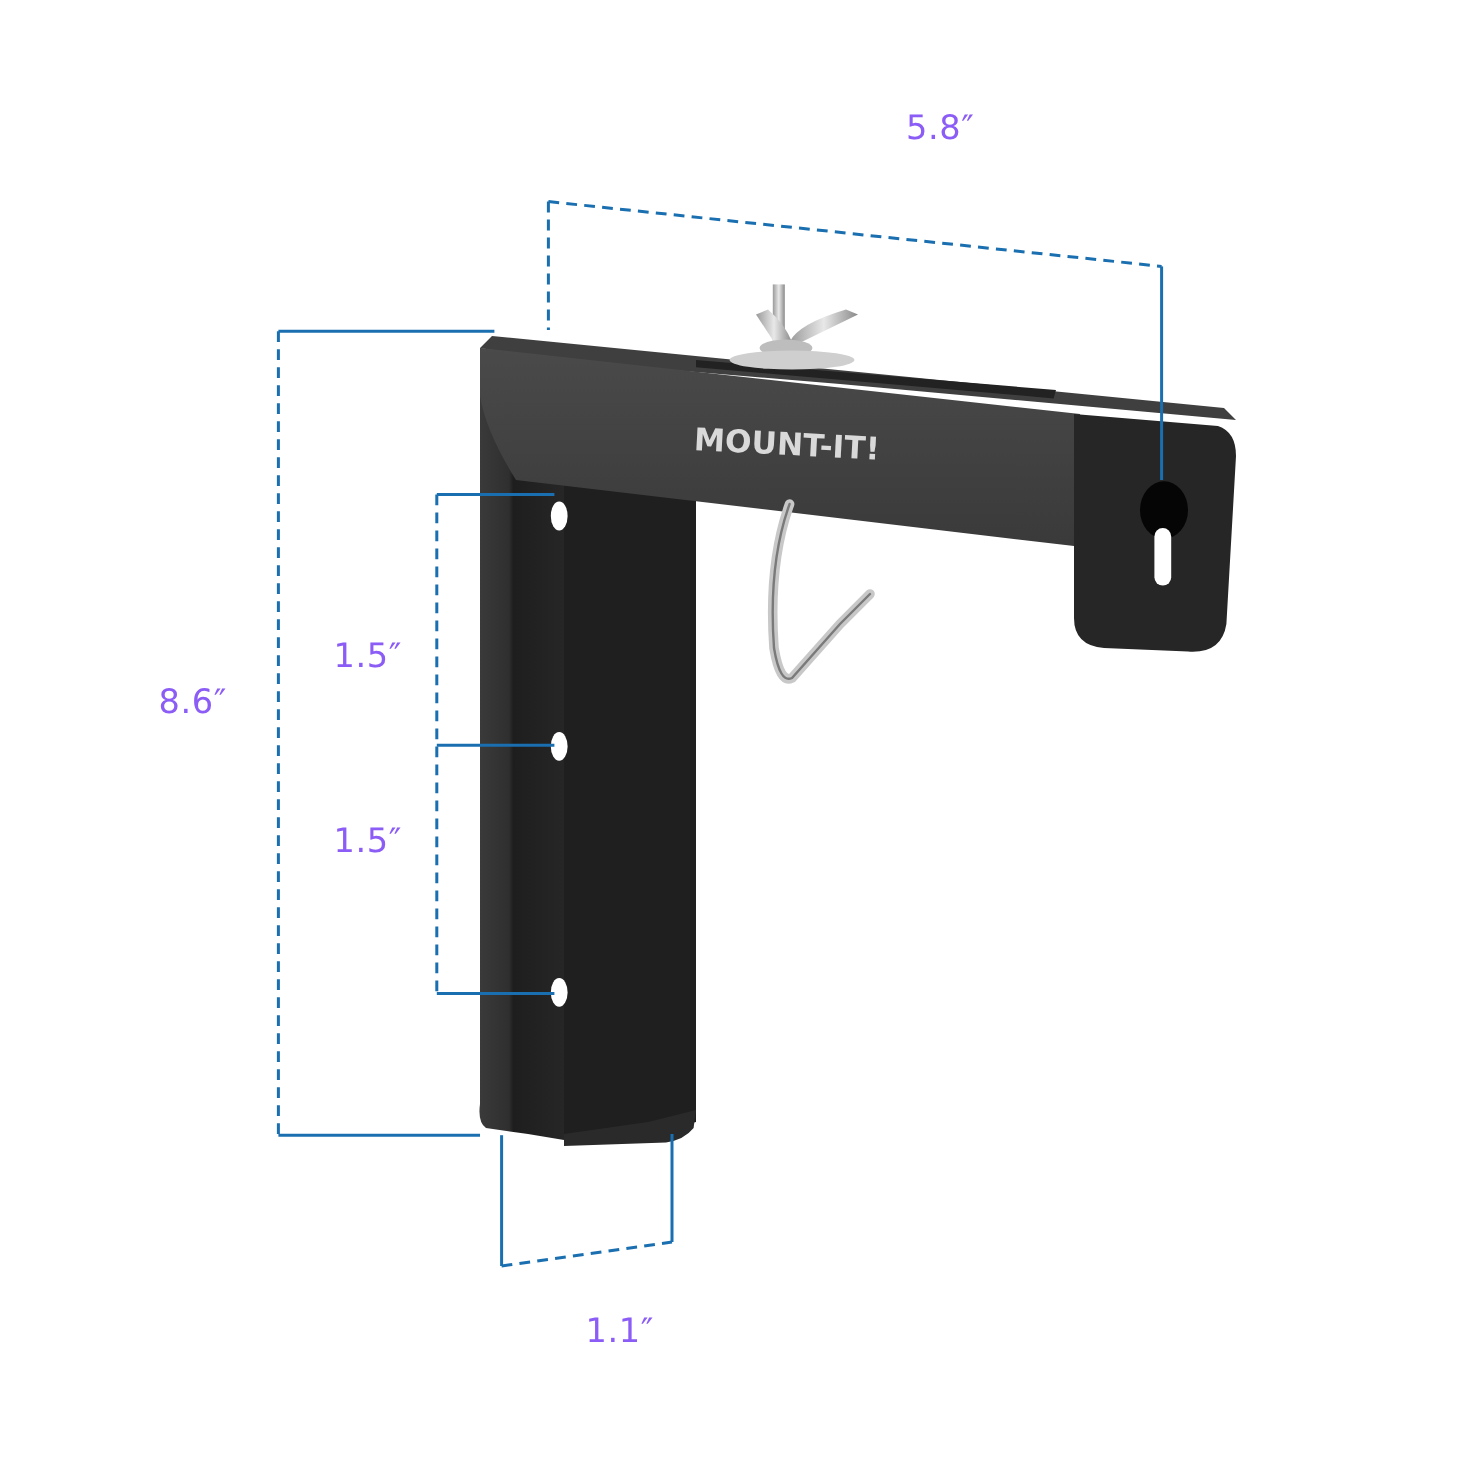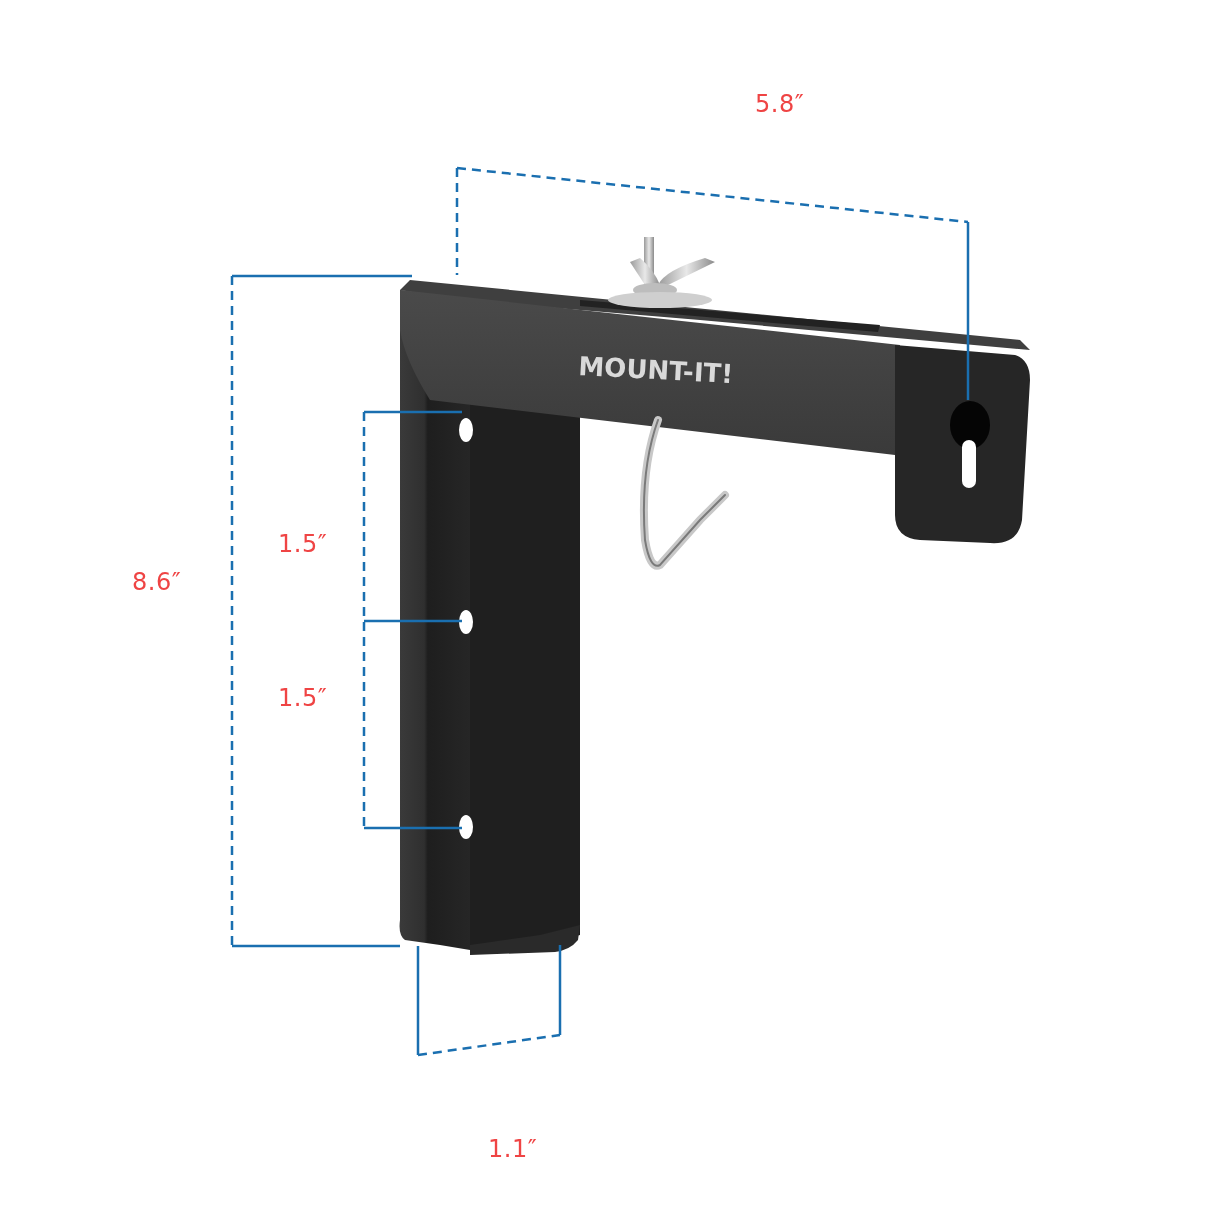--- a/index.html
+++ b/index.html
@@ -4,7 +4,7 @@
   <style>
     html, body { margin: 0; padding: 0; background: #ffffff; }
     body { width: 1214px; height: 1214px; position: relative; overflow: hidden; font-family: "DejaVu Sans", sans-serif; }
-    .label { position: absolute; color: #ef4444; font-size: 24px; font-weight: 400; letter-spacing: 0.5px; white-space: nowrap; }
+    .label { position: absolute; color: #8b5cf6; font-size: 28px; font-weight: 400; letter-spacing: 0.5px; white-space: nowrap; }
     svg.stage { position: absolute; left: 0; top: 0; }
     .logo { font-family: "DejaVu Sans", sans-serif; font-weight: 700; }
   </style>

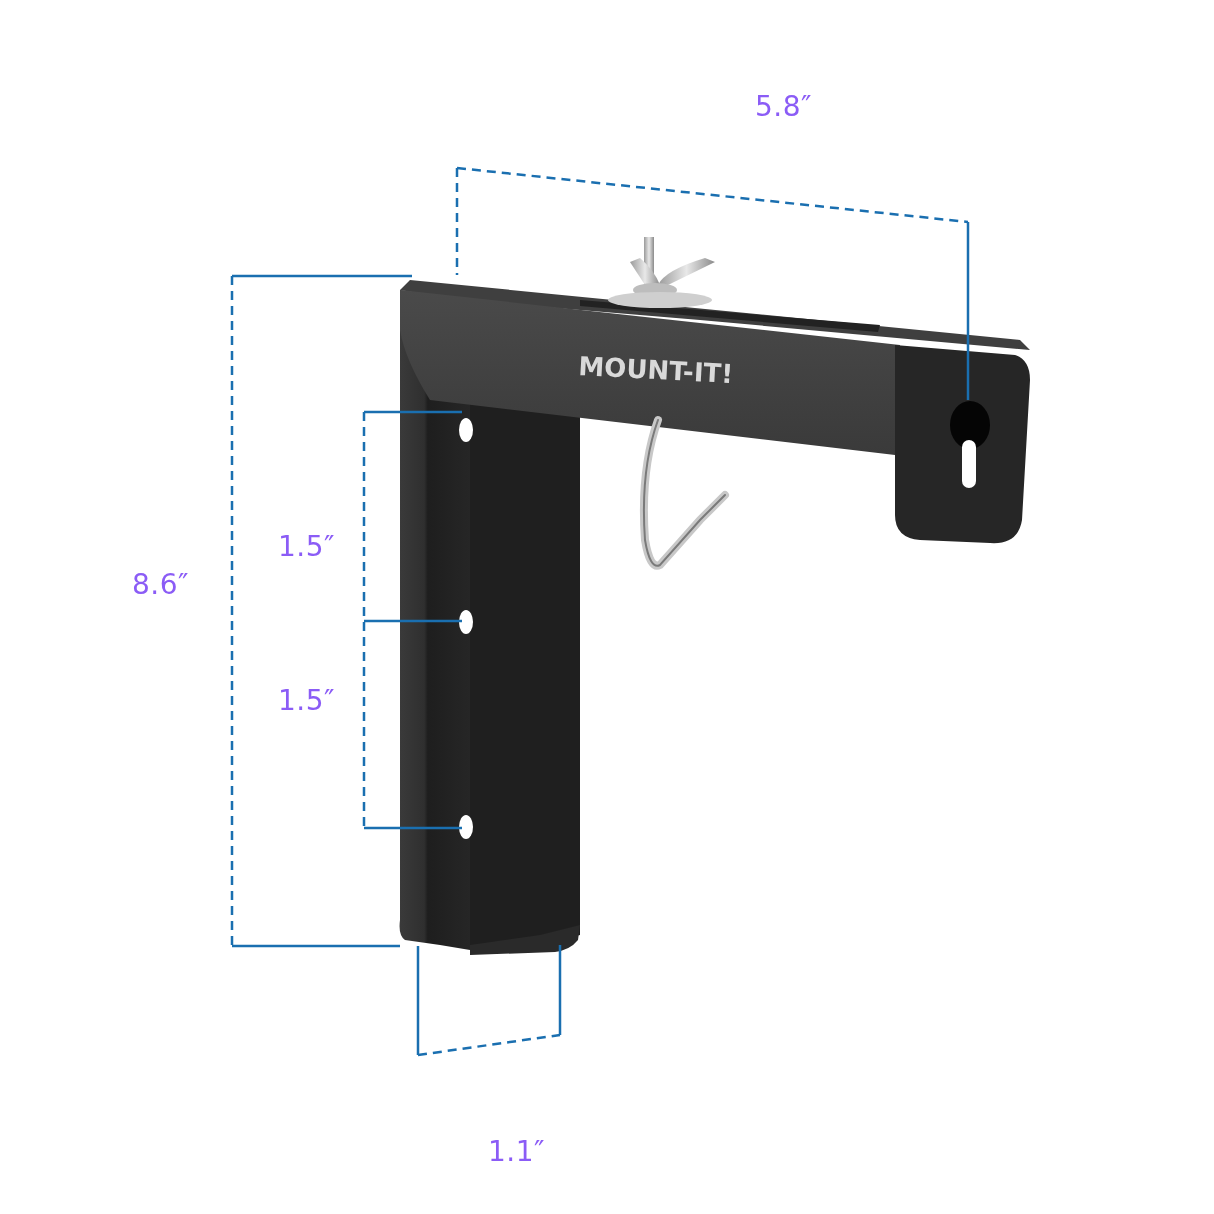--- a/index.html
+++ b/index.html
@@ -96,6 +96,6 @@
 <div class="label" style="left:132px; top:568px;">8.6″</div>
 <div class="label" style="left:278px; top:530px;">1.5″</div>
 <div class="label" style="left:278px; top:684px;">1.5″</div>
-<div class="label" style="left:488px; top:1092px;margin-top:43px;">1.1″</div>
+<div class="label" style="left:488px; top:1092px;">1.1″</div>
 
 </body></html>

